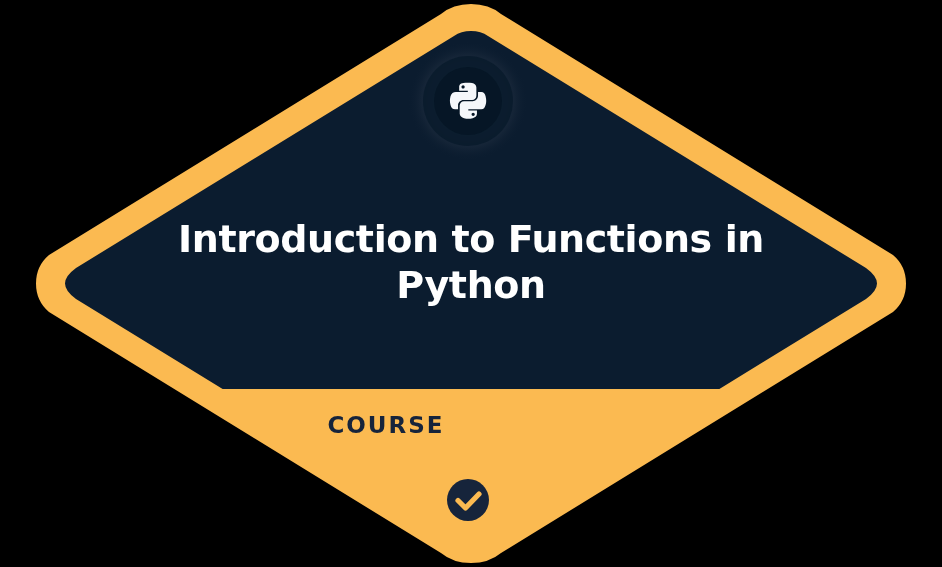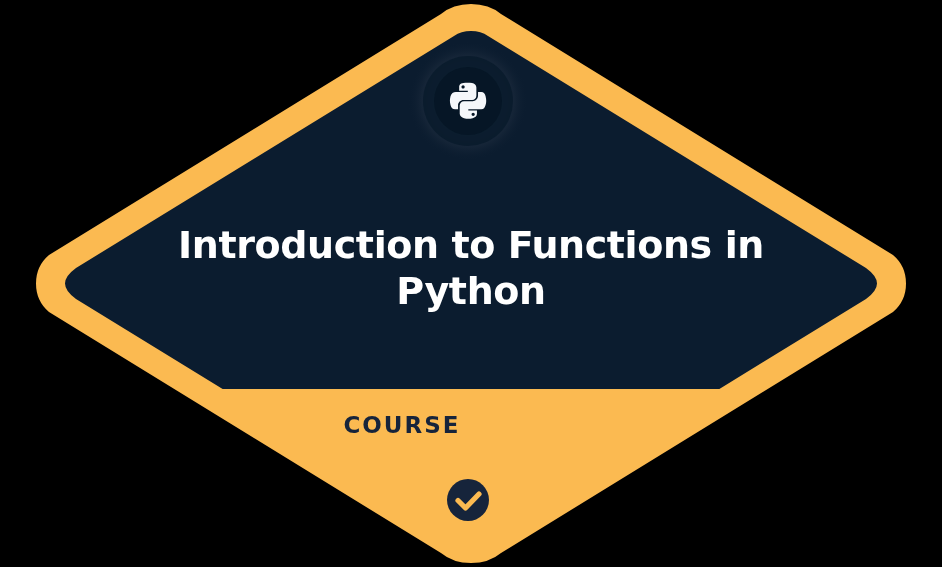--- a/index.html
+++ b/index.html
@@ -40,7 +40,7 @@
   }
 
   #course-title {
-    top: 222px;
+    top: 216px;
     font-family: "DejaVu Sans", "Liberation Sans", sans-serif;
     font-size: 38px;
     font-weight: 700;

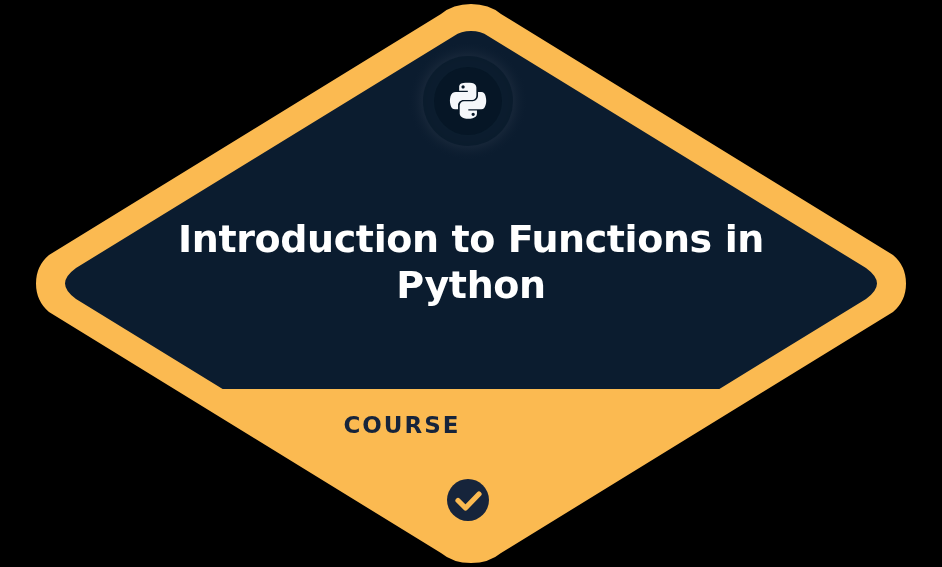--- a/index.html
+++ b/index.html
@@ -33,7 +33,7 @@
   
   .overlay {
     position: absolute;
-    left: 16px;
+    left: 0;
     width: 772px;
     text-align: center;
     pointer-events: none;

